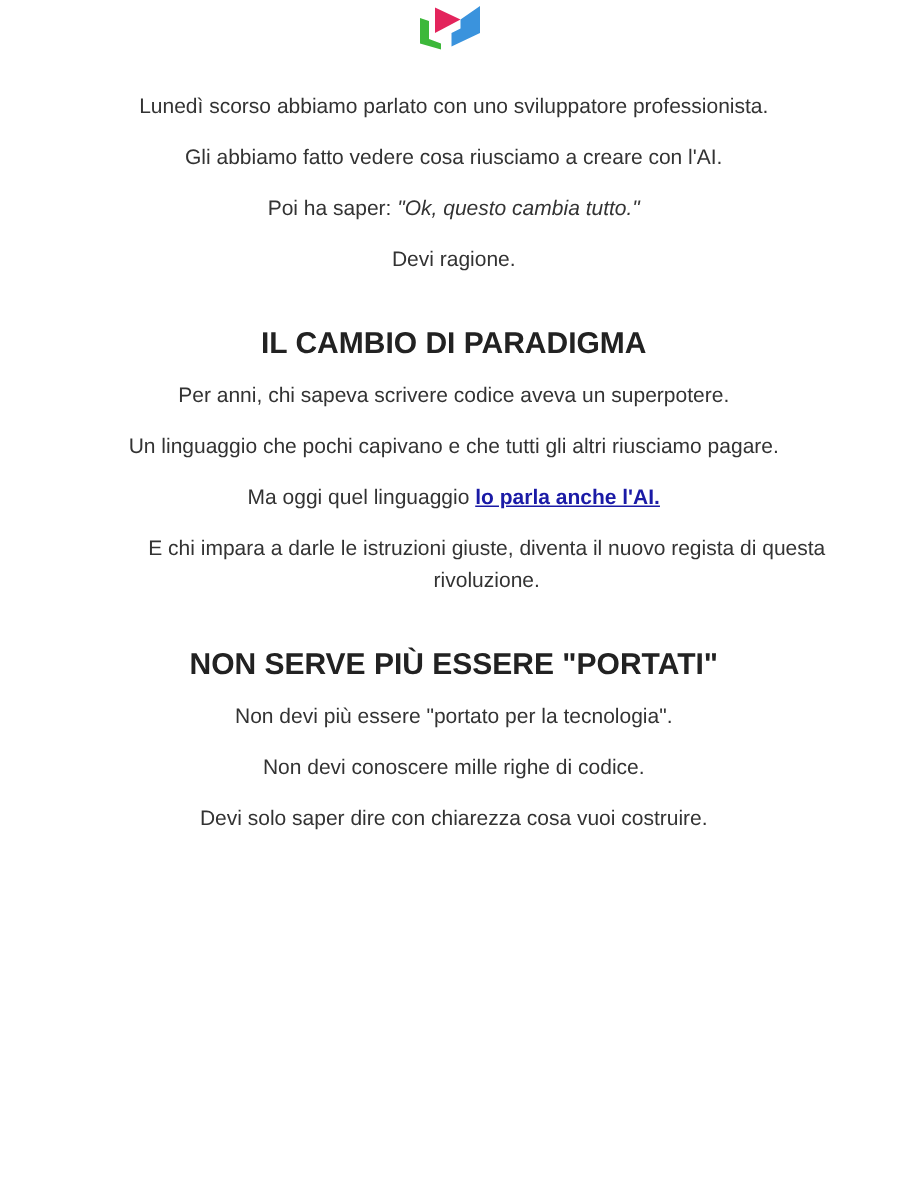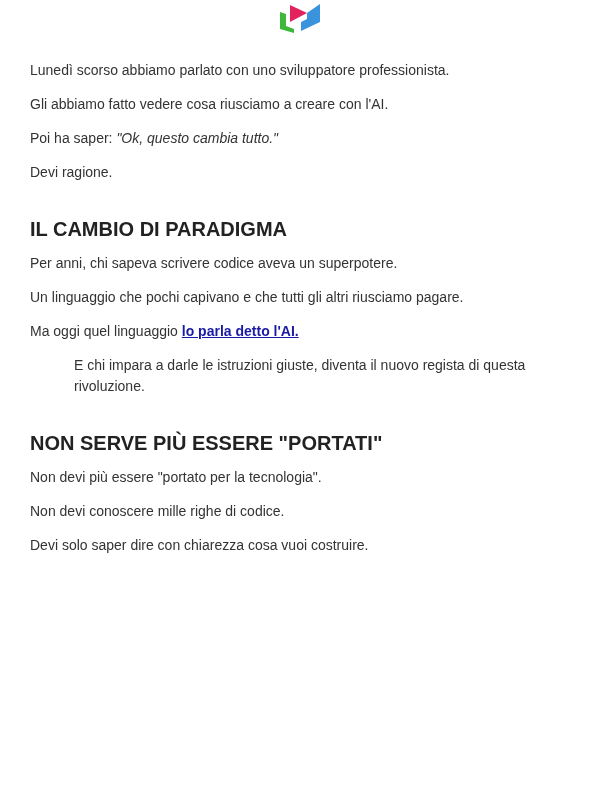--- a/index.html
+++ b/index.html
@@ -29,6 +29,7 @@
       width: 545px;
       font-size: 14px;
       line-height: 21px;
+      text-align: center;
     }
     .p {
       margin: 0 0 13px 0;

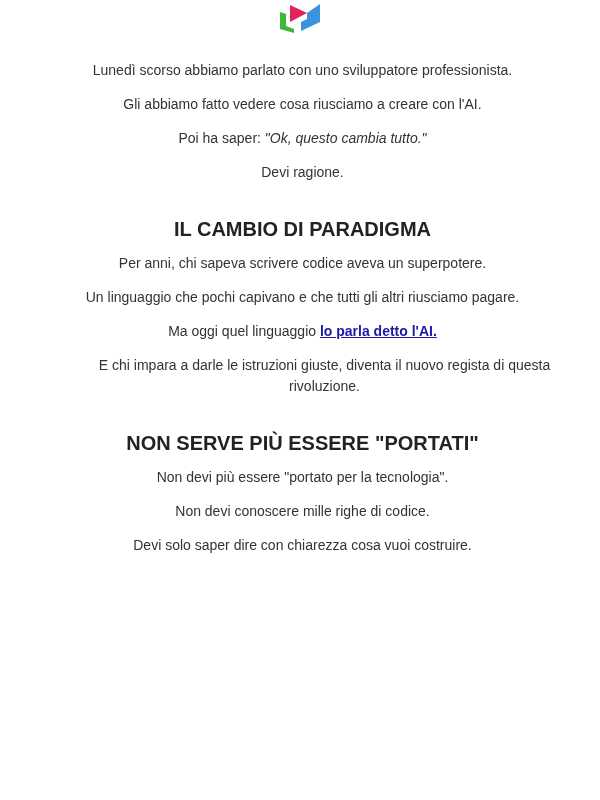--- a/index.html
+++ b/index.html
@@ -79,7 +79,7 @@
   <p class="p">Per anni, chi sapeva scrivere codice aveva un superpotere.</p>
   <p class="p">Un linguaggio che pochi capivano e che tutti gli altri riusciamo pagare.</p>
   <p class="p">
-    <span>Ma oggi quel linguaggio </span><a class="link" href="#">lo parla detto l'AI.</a>
+    <span>Ma oggi quel linguaggio </span><a class="link" href="#">lo parla anche l'AI.</a>
   </p>
   <p class="p wrap">E chi impara a darle le istruzioni giuste, diventa il nuovo regista di questa rivoluzione.</p>
 

